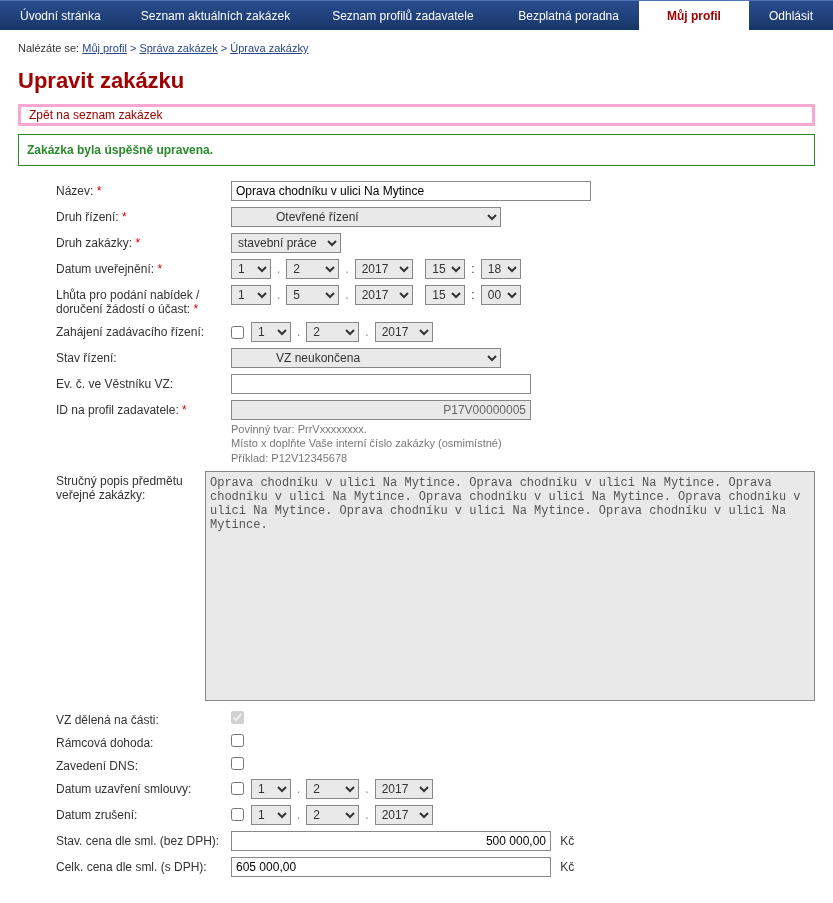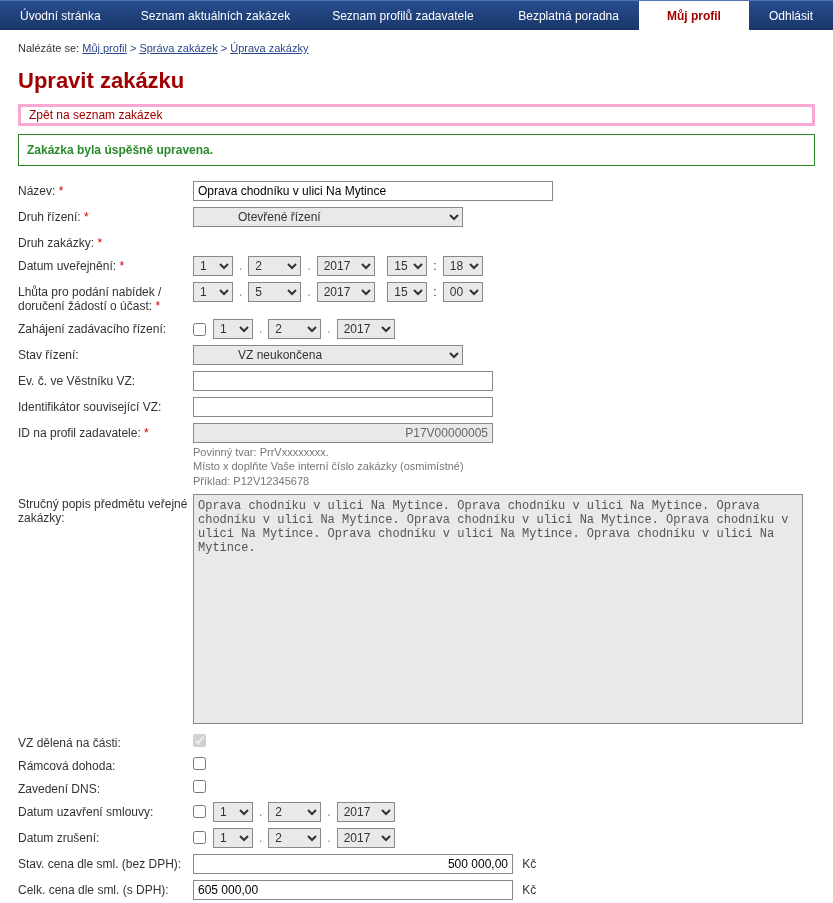--- a/index.html
+++ b/index.html
@@ -18,7 +18,7 @@
   .backlink a { color: #a00000; text-decoration: none; font-size: 12px; cursor: pointer; }
   .success { border: 1px solid #2a8a2a; color: #2a8a2a; padding: 8px; font-weight: bold; margin-bottom: 12px; }
   .form-row { display: flex; align-items: flex-start; padding: 3px 0; }
-  .form-label { width: 175px; padding-top: 3px; color: #333; }
+  .form-label { width: 175px; padding-top: 3px; color: #333; margin-left: 38px; }
   .req { color: #c00; }
   .form-field { flex: 1; }
   input[type="text"] { border: 1px solid #888; padding: 2px 4px; font-size: 12px; background: #fff; }

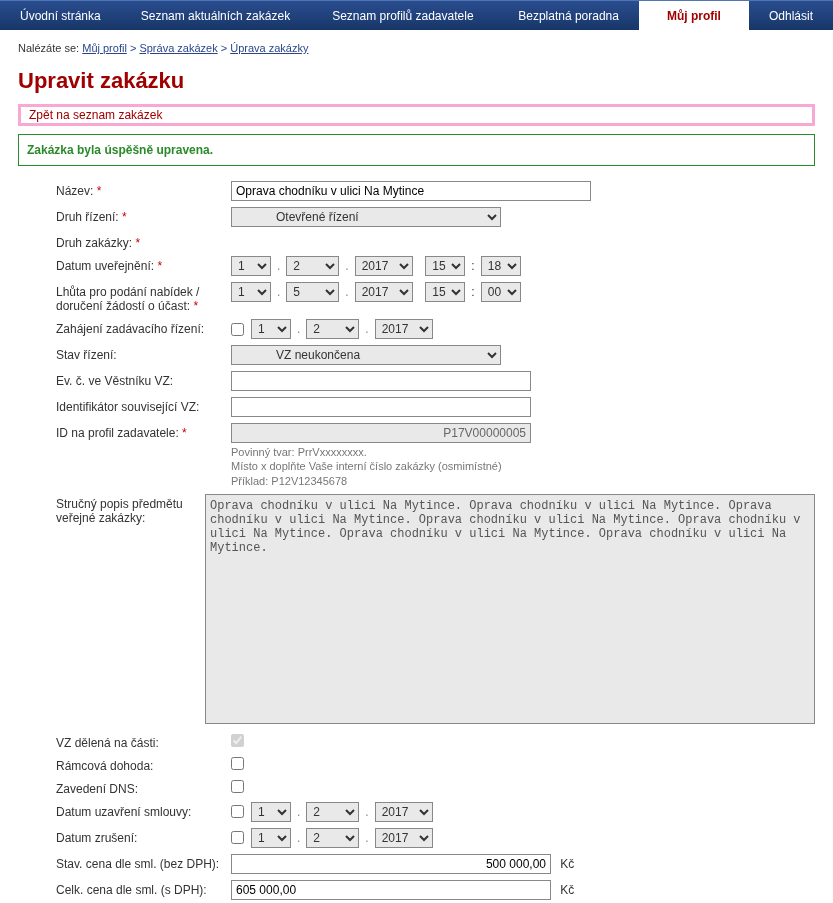--- a/index.html
+++ b/index.html
@@ -93,6 +93,11 @@
     <div class="form-label">
       <span>Druh zakázky:</span> <span class="req">*</span>
     </div>
+    <div class="form-field">
+      <select style="width:110px">
+        <option>stavební práce</option>
+      </select>
+    </div>
   </div>
 
   <div class="form-row">

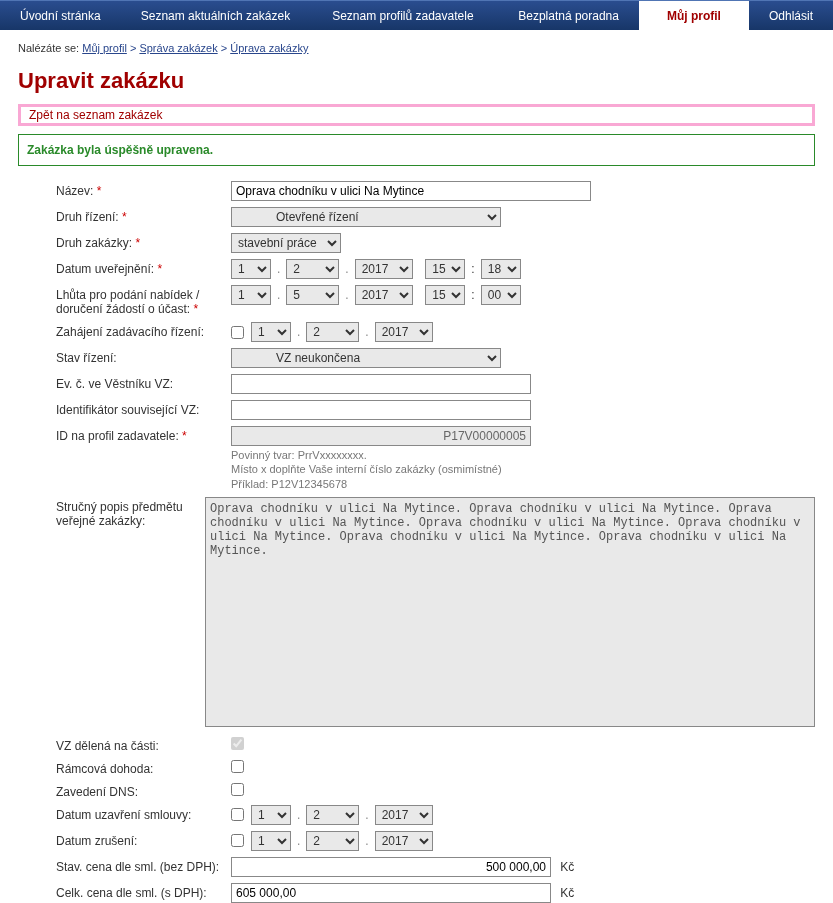--- a/index.html
+++ b/index.html
@@ -154,12 +154,6 @@
     </div>
   </div>
 
-  <div class="form-row">
-    <div class="form-label">Identifikátor související VZ:</div>
-    <div class="form-field">
-      <input type="text" style="width: 300px;" value="">
-    </div>
-  </div>
 
   <div class="form-row">
     <div class="form-label">

